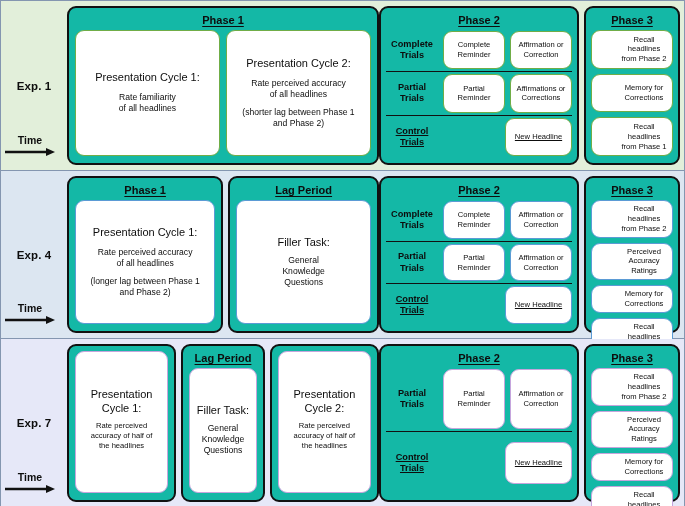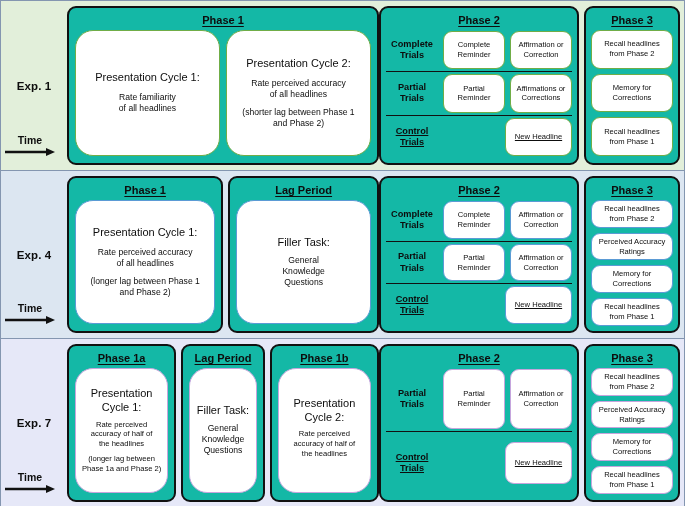--- a/index.html
+++ b/index.html
@@ -141,7 +141,7 @@
   
   .p-phase3 { flex: 0 0 96px; }
   .p3-list { flex: 1; display: flex; flex-direction: column; gap: 5px; padding: 1px 0 2px; }
-  .p3-list .ibox { flex: 1; }
+  .p3-list .ibox { flex: 1; padding-left: 28px; }
 </style>
 </head>
 <body>

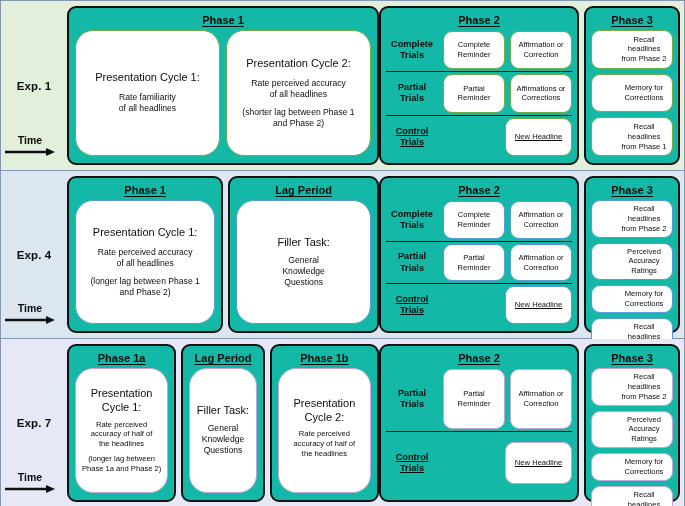--- a/index.html
+++ b/index.html
@@ -104,7 +104,7 @@
   
   .phase1-wrap { flex: 0 0 312px; display: flex; }
   .cycles { flex: 1; display: flex; gap: 6px; padding: 1px 1px 2px; min-height: 0; }
-  .cycles > .ibox { flex: 1; border-radius: 18px; }
+  .cycles > .ibox { flex: 1; }
 
   
   .p1-exp1 { flex: 1; }

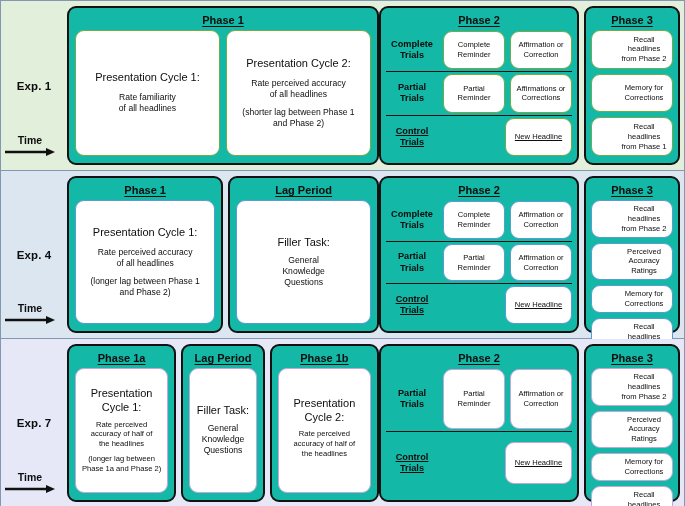--- a/index.html
+++ b/index.html
@@ -331,7 +331,6 @@
 
     <div class="phase1-wrap">
       <div class="panel p-phase1a">
-        <div class="panel-title">Phase 1a</div>
         <div class="cycles">
           <div class="ibox">
             <div class="big">Presentation<br>Cycle 1:</div>

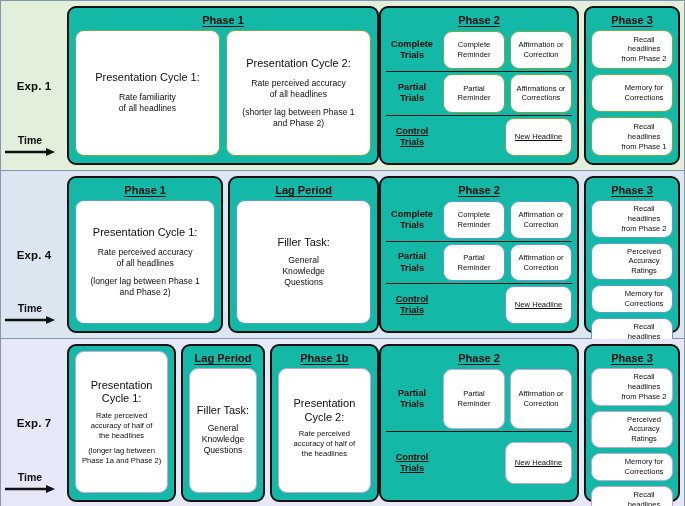--- a/index.html
+++ b/index.html
@@ -352,7 +352,6 @@
         </div>
       </div>
       <div class="panel p-phase1b">
-        <div class="panel-title">Phase 1b</div>
         <div class="cycles">
           <div class="ibox">
             <div class="big">Presentation<br>Cycle 2:</div>

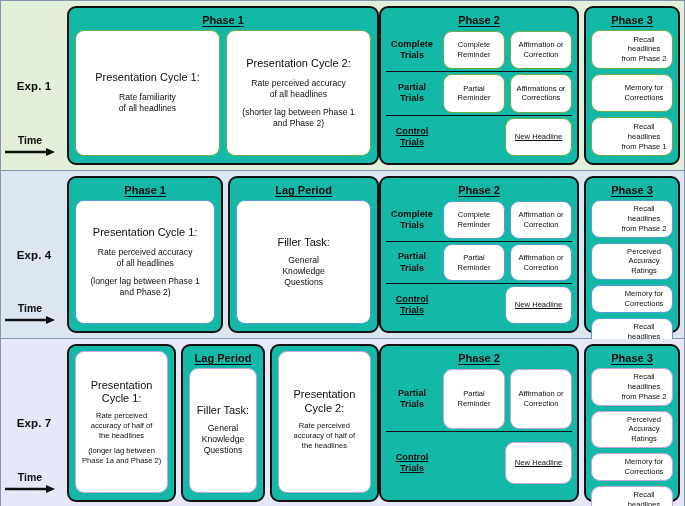--- a/index.html
+++ b/index.html
@@ -337,7 +337,6 @@
             <div class="gap-xs"></div>
             <div class="xs">Rate perceived<br>accuracy of half of<br>the headlines</div>
             <div class="gap-xs"></div>
-            <div class="xs">(longer lag between<br>Phase 1a and Phase 2)</div>
           </div>
         </div>
       </div>

